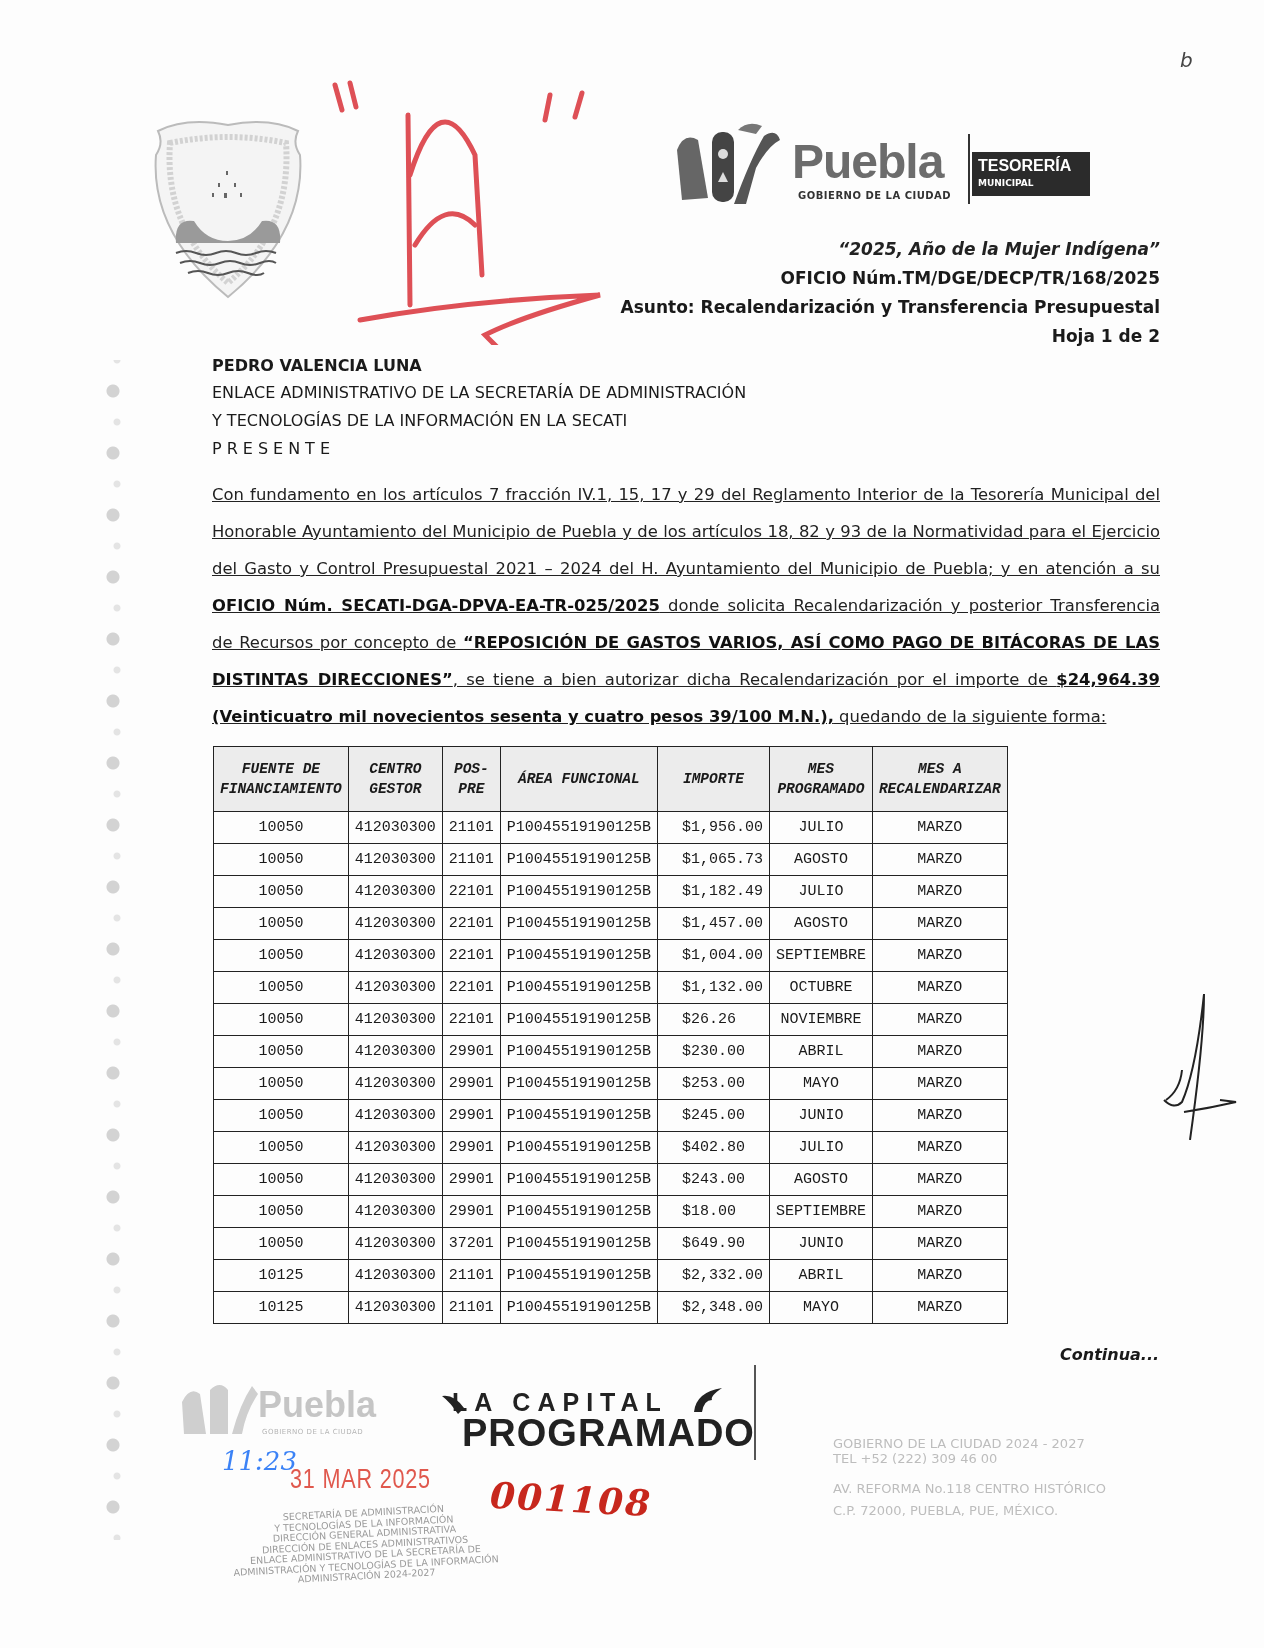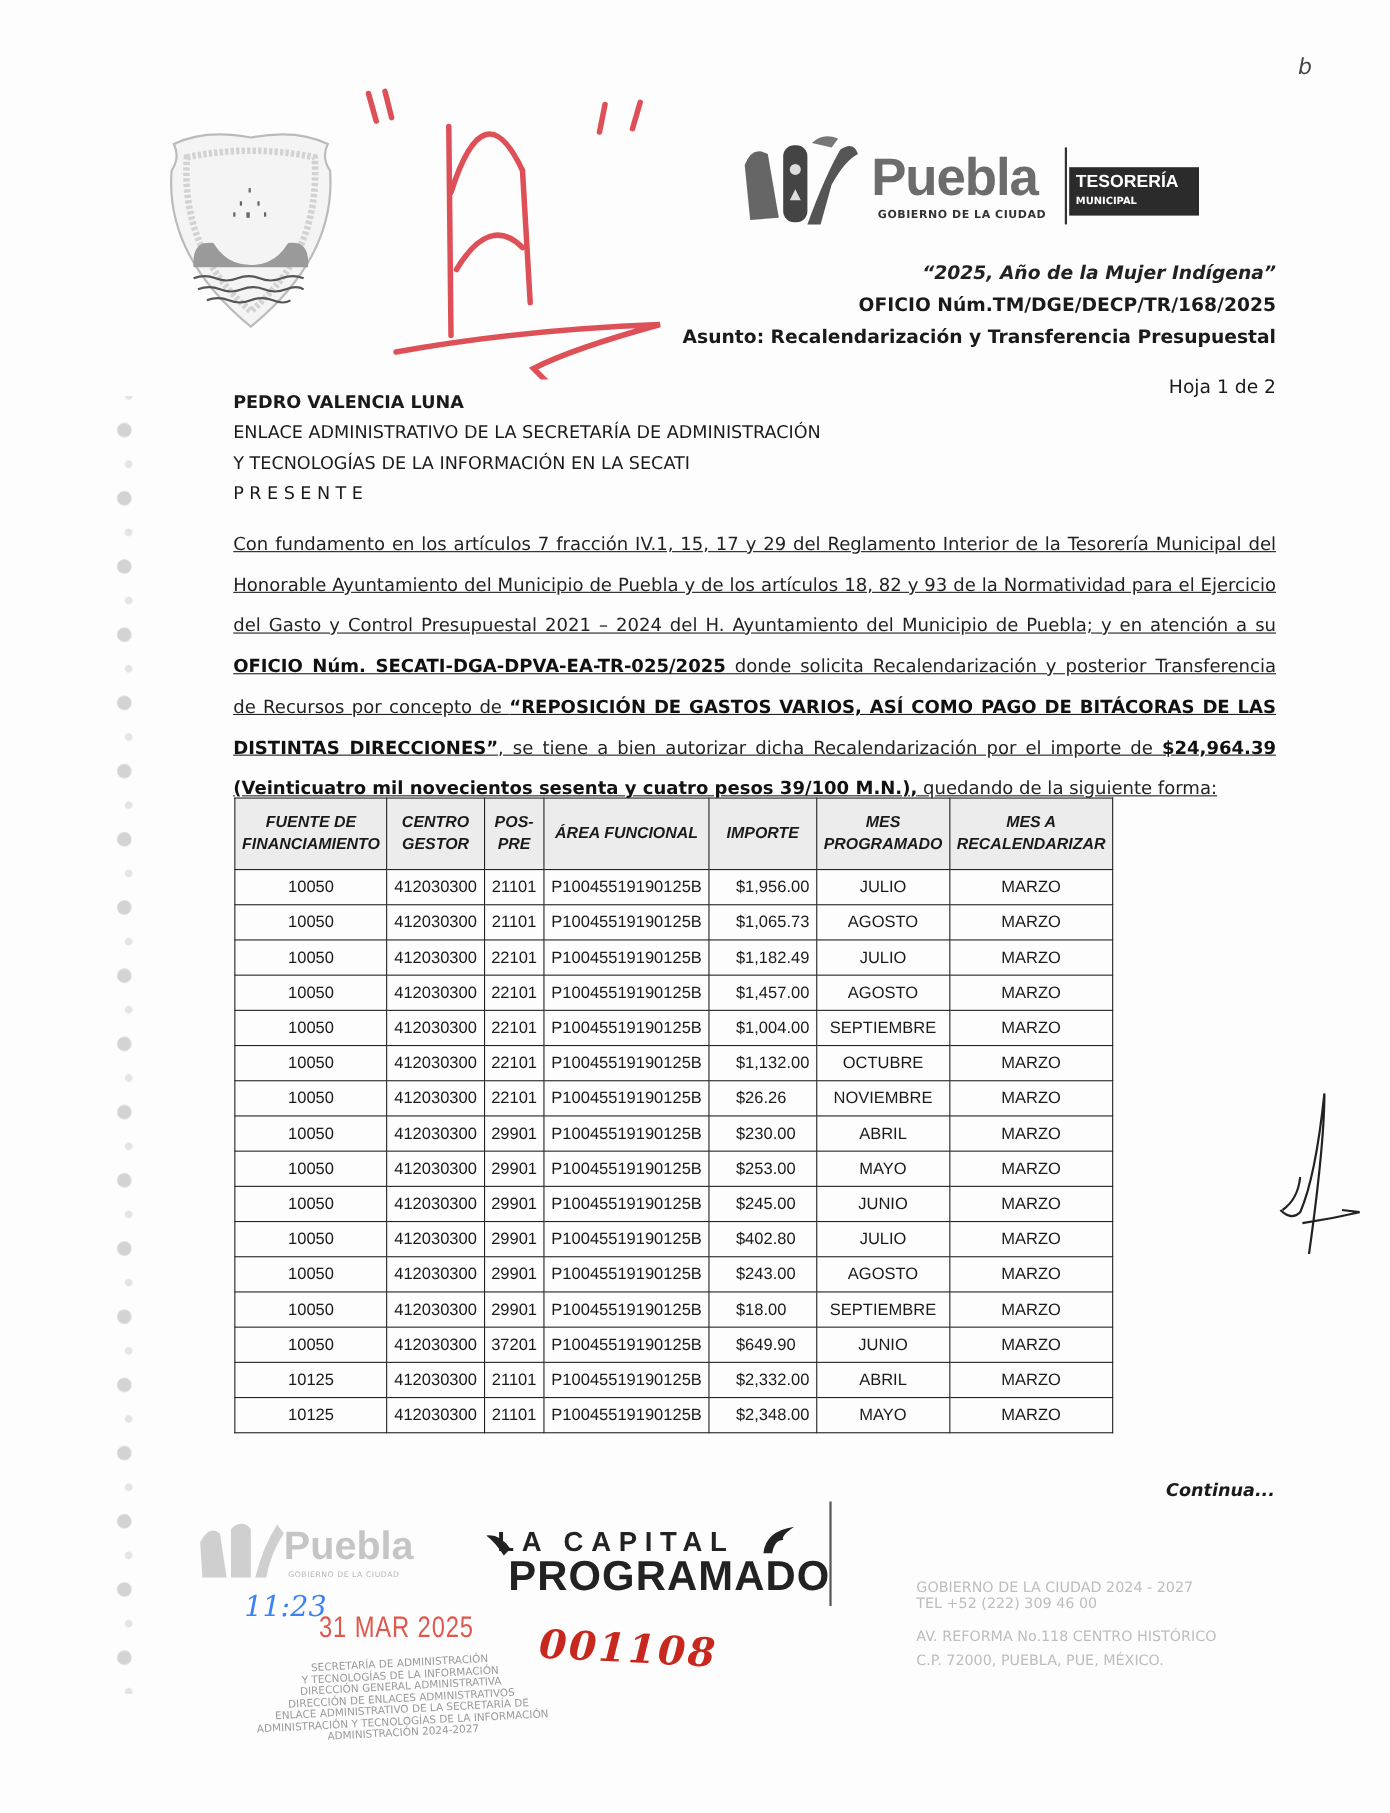--- a/index.html
+++ b/index.html
@@ -30,7 +30,7 @@
   .hdr-motto { top:239px; font-style:italic; color:#222;font-weight:bold; }
   .hdr-oficio { top:268px; font-weight:bold; }
   .hdr-asunto { top:297px; font-weight:bold;margin-left:38px; }
-  .hdr-hoja { top:326px; font-weight:normal;margin-top:16px; }
+  .hdr-hoja { top:326px; font-weight:bold; }
   
   .addr { left:212px; font-size:16px; }
   .addr-name { top:356px; font-weight:bold; }

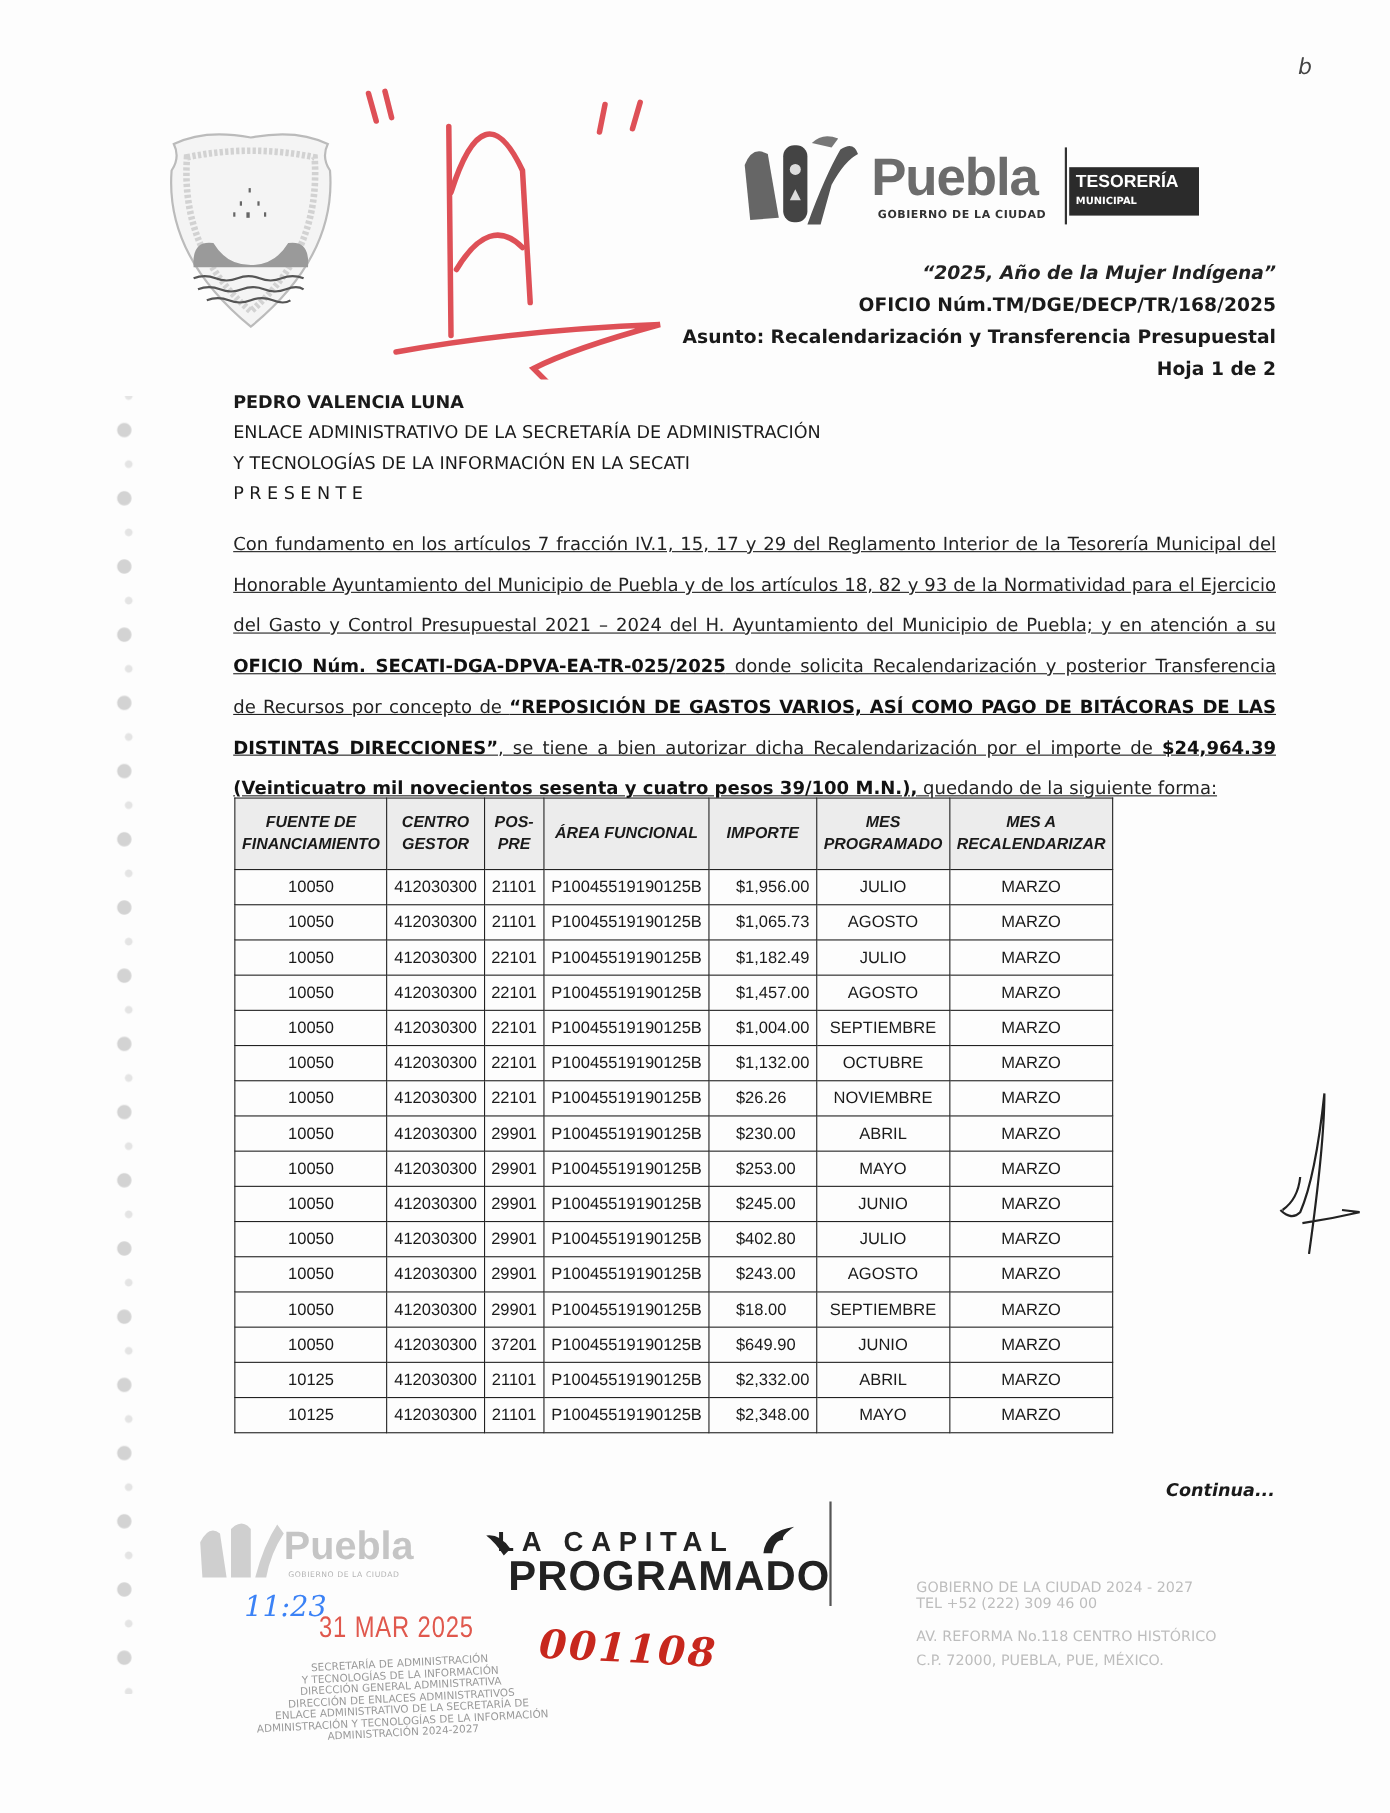--- a/index.html
+++ b/index.html
@@ -41,7 +41,7 @@
   .body-p { left:212px; top:476px; width:948px; font-size:16.4px; line-height:37px; text-align:justify; color:#222;text-decoration:underline; }
   .body-p b { color:#111; }
   
-  .tbl { left:213px; top:725px; width:794px; border-collapse:collapse; font-size:15px; font-family:Liberation Sans, sans-serif; }
+  .tbl { left:213px; top:746px; width:794px; border-collapse:collapse; font-size:15px; font-family:Liberation Mono, monospace; }
   .tbl th, .tbl td { border:1.5px solid #222; padding:0 6px; }
   .tbl th { height:64px; background:#ececec; font-style:italic; font-weight:bold; font-size:14.5px; line-height:20px; text-align:center; }
   .tbl td { height:31px; text-align:center; }

